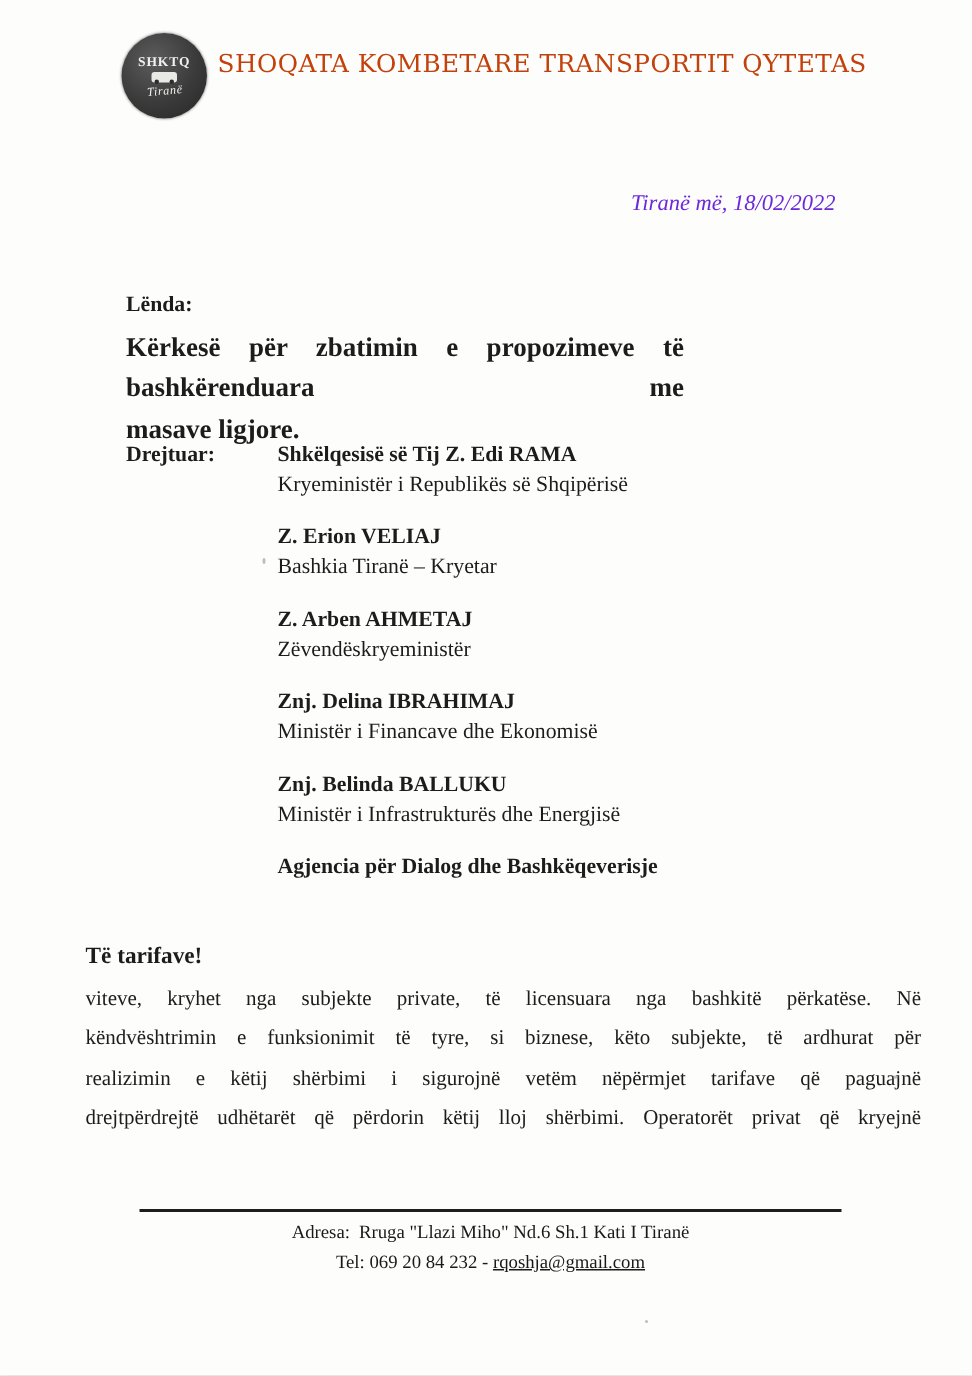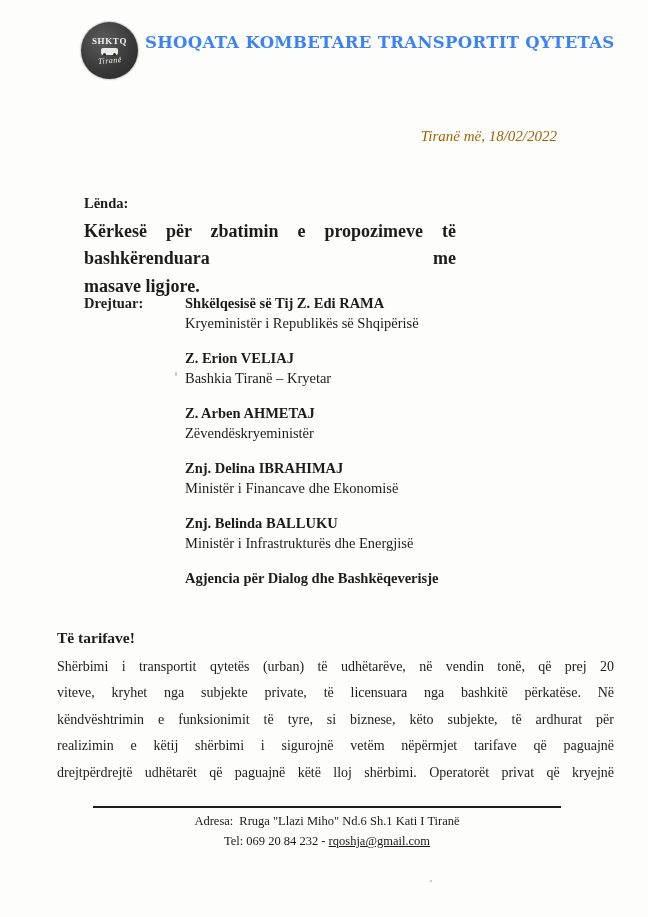--- a/index.html
+++ b/index.html
@@ -22,8 +22,8 @@
   .logo-city{font-size:8px;font-style:italic;transform:rotate(-5deg);letter-spacing:.5px;line-height:9px;}
   .org-title{
     position:absolute;left:145px;top:33px;white-space:nowrap;
-    font-family:"DejaVu Serif", serif;font-weight:bold;font-size:16.5px;
-    letter-spacing:.3px;color:#3b82f6;
+    font-family:"DejaVu Serif", serif;font-weight:normal;font-size:16.5px;
+    letter-spacing:.3px;color:#c2410c;
   }
   
   .date-line{position:absolute;top:128px;right:91px;font-style:italic;font-size:15px;color:#a16207;}

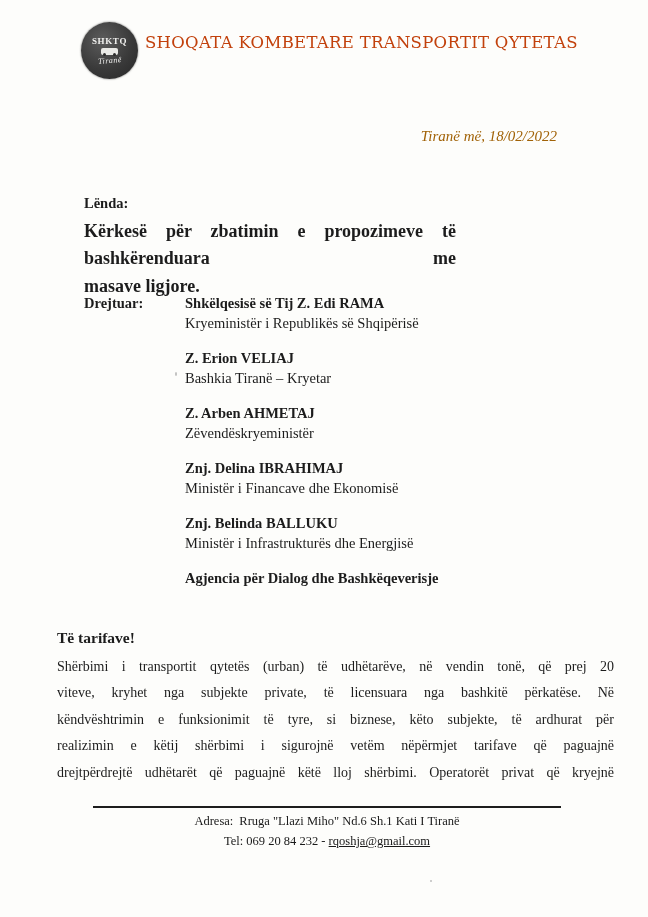--- a/index.html
+++ b/index.html
@@ -26,7 +26,7 @@
     letter-spacing:.3px;color:#c2410c;
   }
   
-  .date-line{position:absolute;top:128px;right:91px;font-style:italic;font-size:15px;color:#a16207;}
+  .date-line{position:absolute;top:128px;right:91px;font-style:italic;font-size:15px;color:#6d28d9;}
   
   .labeled-row{position:absolute;left:84px;display:flex;}
   .row-subject{top:190px;width:473px;flex-direction:column;}

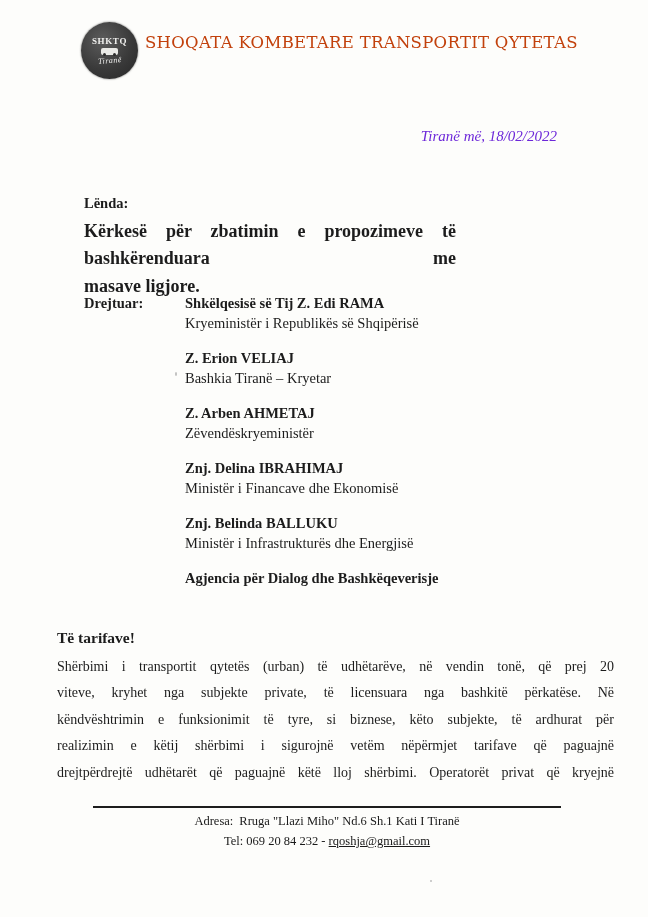--- a/index.html
+++ b/index.html
@@ -113,7 +113,6 @@
   <div class="salutation">Të tarifave!</div>
 
   <div class="body-paragraph">
-    <div class="body-line">Shërbimi i transportit qytetës (urban) të udhëtarëve, në vendin tonë, që prej 20</div>
     <div class="body-line">viteve, kryhet nga subjekte private, të licensuara nga bashkitë përkatëse. Në</div>
     <div class="body-line">këndvështrimin e funksionimit të tyre, si biznese, këto subjekte, të ardhurat për</div>
     <div class="body-line">realizimin e këtij shërbimi i sigurojnë vetëm nëpërmjet tarifave që paguajnë</div>

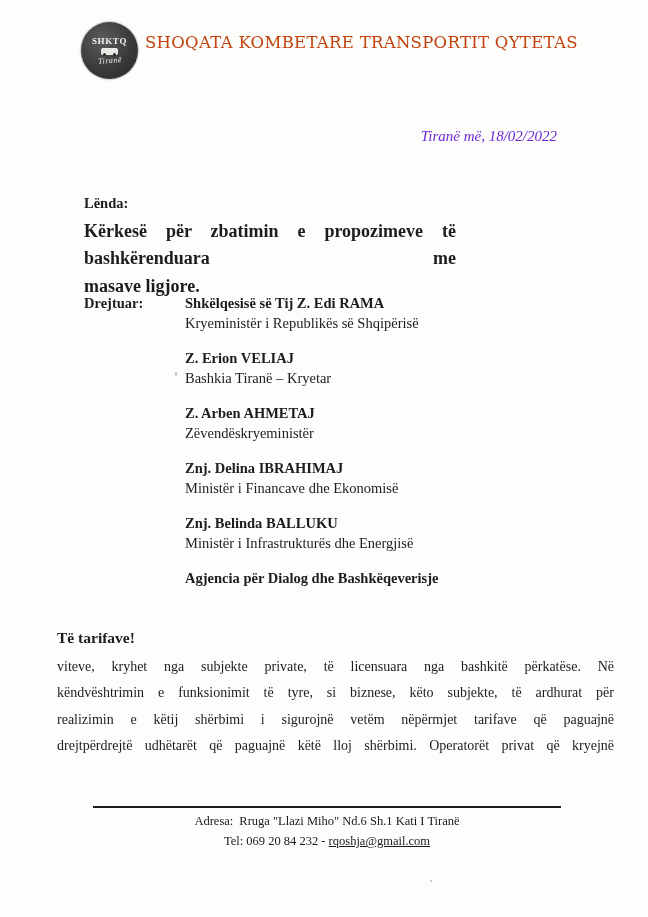--- a/index.html
+++ b/index.html
@@ -116,7 +116,7 @@
     <div class="body-line">viteve, kryhet nga subjekte private, të licensuara nga bashkitë përkatëse. Në</div>
     <div class="body-line">këndvështrimin e funksionimit të tyre, si biznese, këto subjekte, të ardhurat për</div>
     <div class="body-line">realizimin e këtij shërbimi i sigurojnë vetëm nëpërmjet tarifave që paguajnë</div>
-    <div class="body-line">drejtpërdrejtë udhëtarët që paguajnë këtë lloj shërbimi. Operatorët privat që kryejnë</div>
+    <div class="body-line">drejtpërdrejtë udhëtarët që përdorin këtij lloj shërbimi. Operatorët privat që kryejnë</div>
   </div>
 
   <div class="footer">

